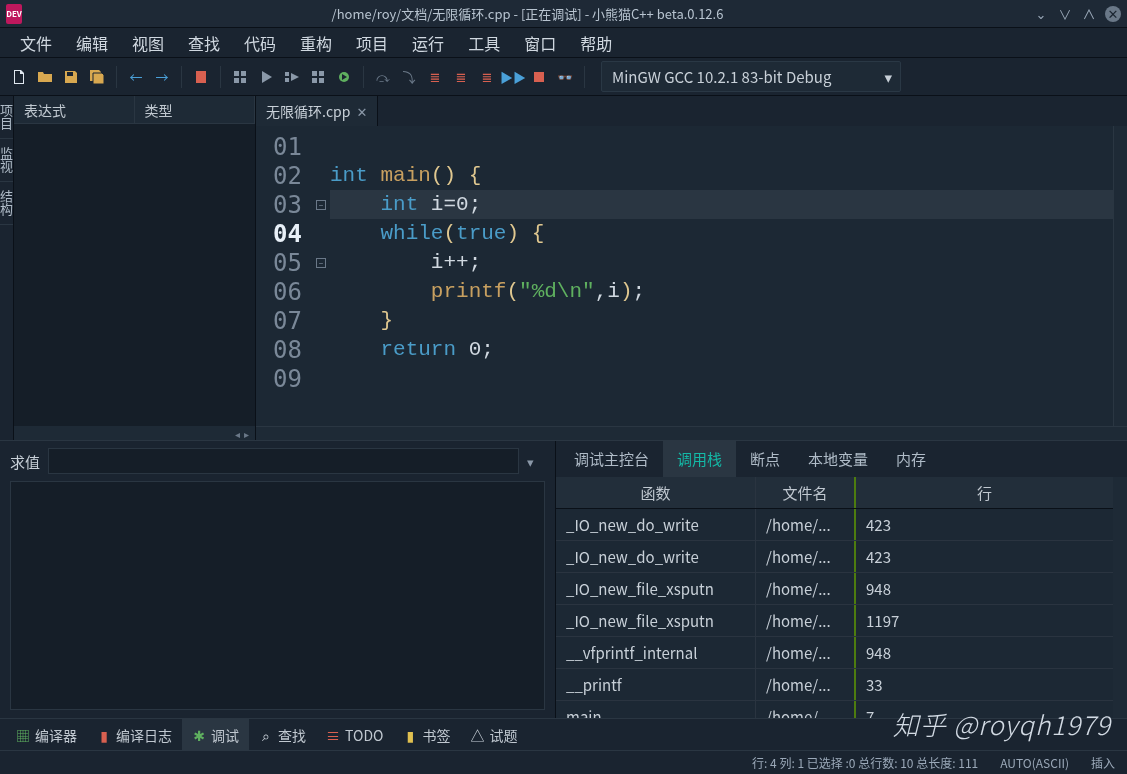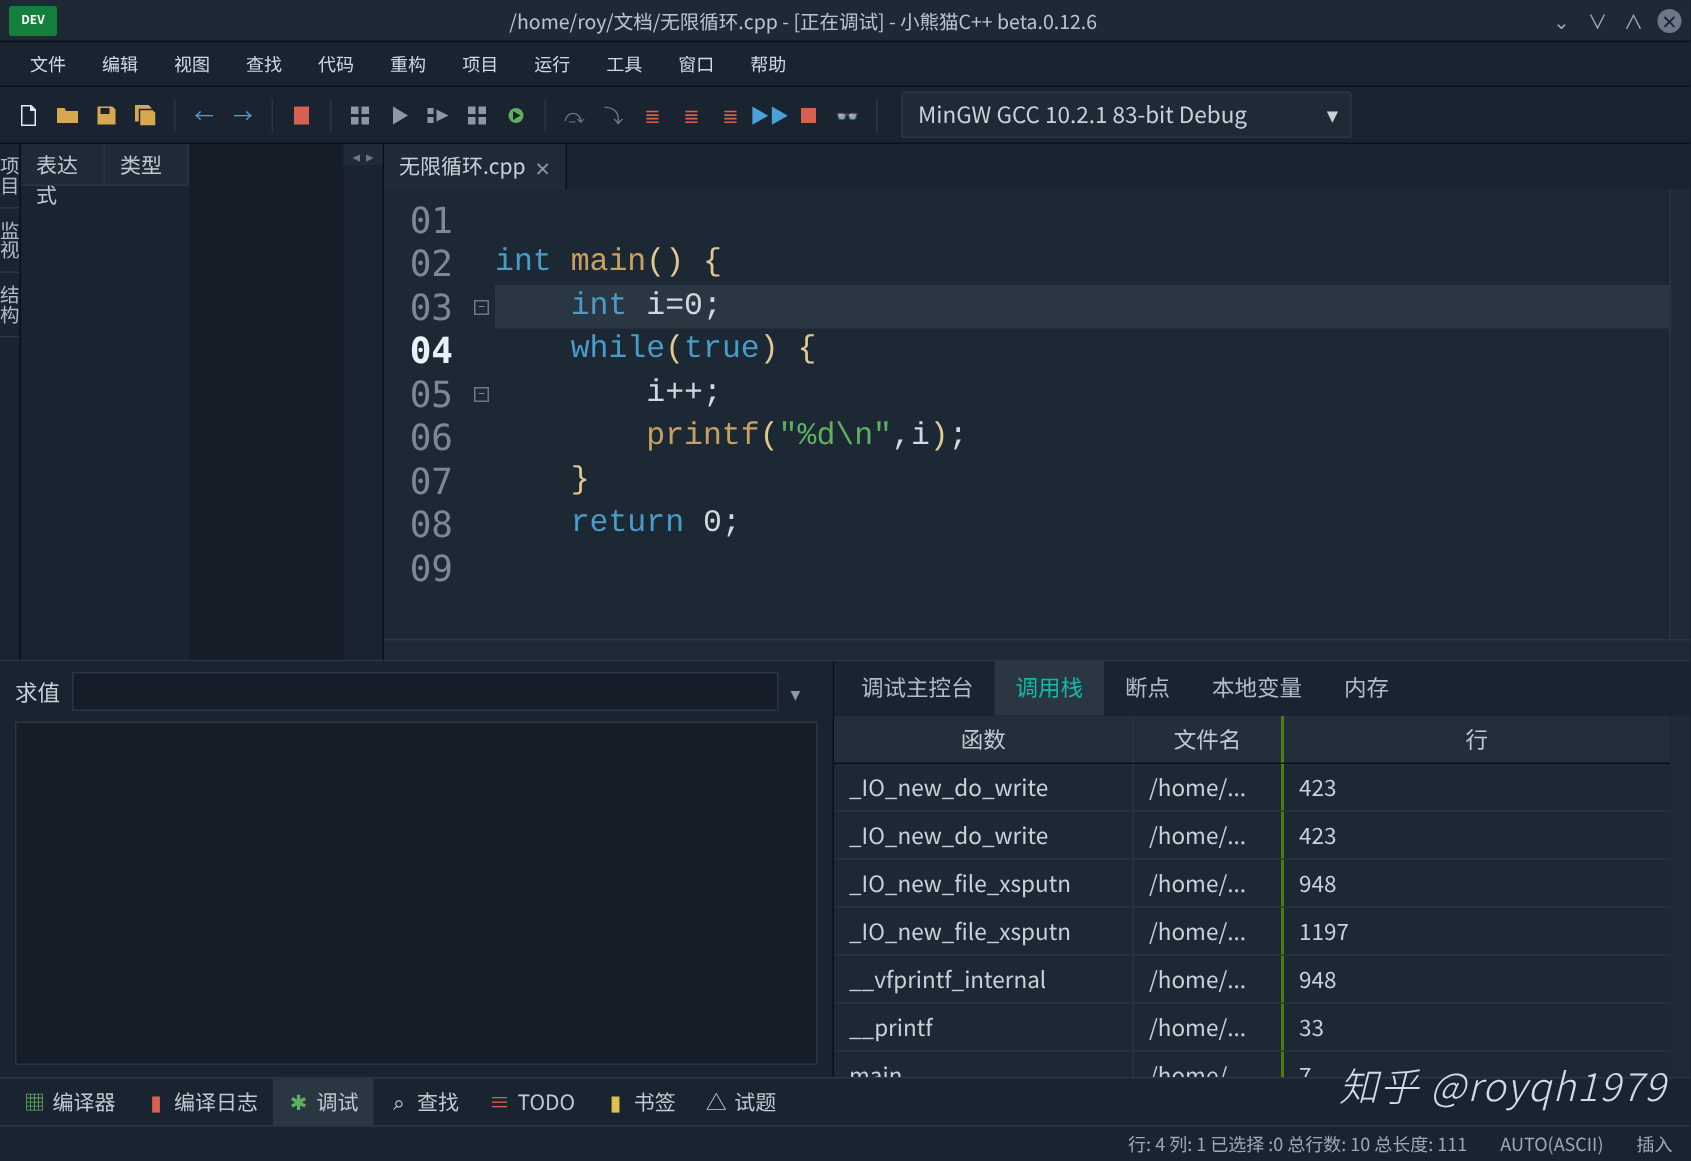--- a/index.html
+++ b/index.html
@@ -5,7 +5,7 @@
 * { margin:0; padding:0; box-sizing:border-box; }
 body { font-family:"Microsoft YaHei","Noto Sans CJK SC",sans-serif; background:#1a2332; color:#c8d0d8; font-size:13px; width:1127px; height:774px; overflow:hidden; position:relative; }
 .titlebar { height:28px; background:#1e2936; display:flex; align-items:center; padding:0 6px; border-bottom:1px solid #0a1018; }
-.titlebar-logo { width:32px; height:20px; background:#15803d; border-radius:2px; display:flex; align-items:center; justify-content:center; font-size:8px; color:#fff; font-weight:bold; }
+.titlebar-logo { width:16px; height:20px; background:#be185d; border-radius:2px; display:flex; align-items:center; justify-content:center; font-size:8px; color:#fff; font-weight:bold; }
 .titlebar-title { flex:1; text-align:center; font-size:13px; color:#b8c4d0; }
 .titlebar-controls { display:flex; gap:8px; }
 .titlebar-controls span { width:16px; height:16px; display:flex; align-items:center; justify-content:center; color:#9aa8b8; cursor:pointer; }

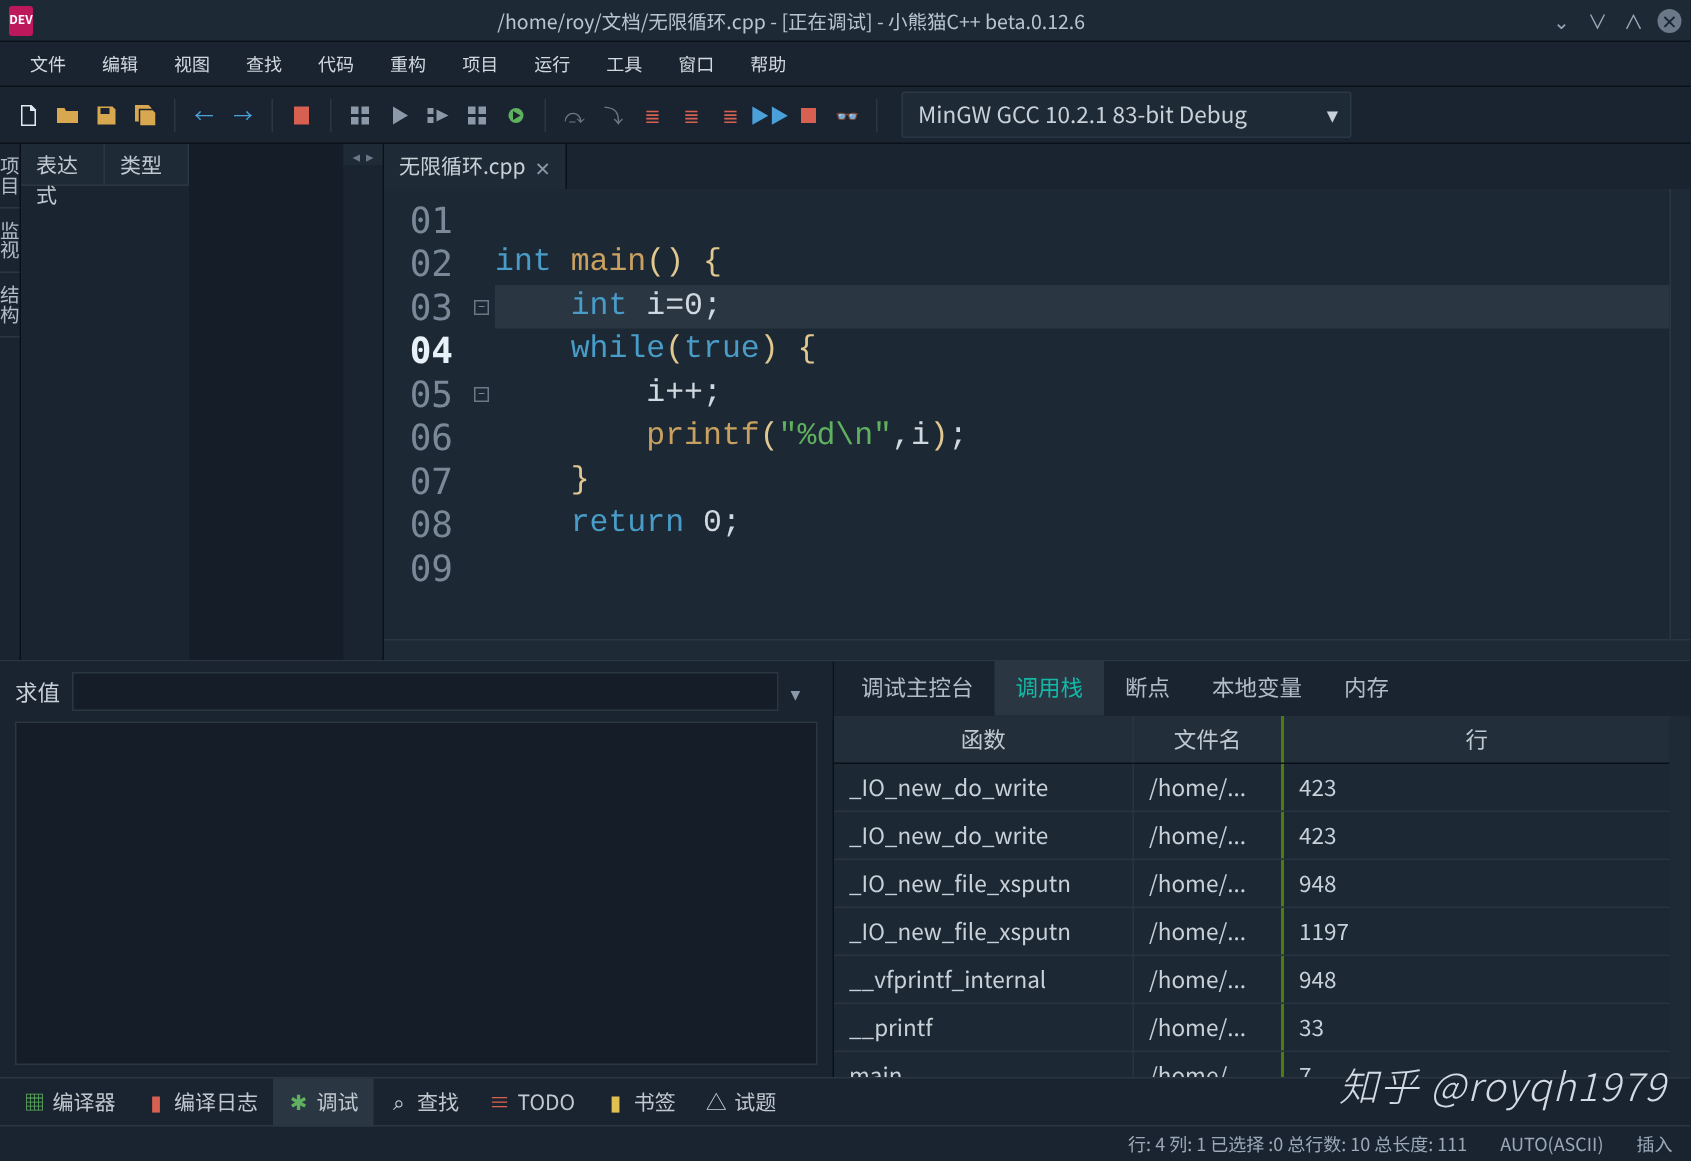--- a/index.html
+++ b/index.html
@@ -10,7 +10,7 @@
 .titlebar-controls { display:flex; gap:8px; }
 .titlebar-controls span { width:16px; height:16px; display:flex; align-items:center; justify-content:center; color:#9aa8b8; cursor:pointer; }
 .menubar { height:30px; background:#1a2430; display:flex; align-items:center; padding:0 10px; gap:4px; border-bottom:1px solid #0a1018; }
-.menubar-item { padding:4px 10px; font-size:12px; color:#d0d8e0; cursor:pointer; }
+.menubar-item { padding:4px 10px; font-size:16px; color:#d0d8e0; cursor:pointer; }
 .toolbar { height:38px; background:#1a2430; display:flex; align-items:center; padding:0 8px; gap:4px; border-bottom:1px solid #0a1018; }
 .tb-sep { width:1px; height:22px; background:#2a3642; margin:0 4px; }
 .tb-btn { width:22px; height:22px; display:flex; align-items:center; justify-content:center; cursor:pointer; color:#9aa8b8; }

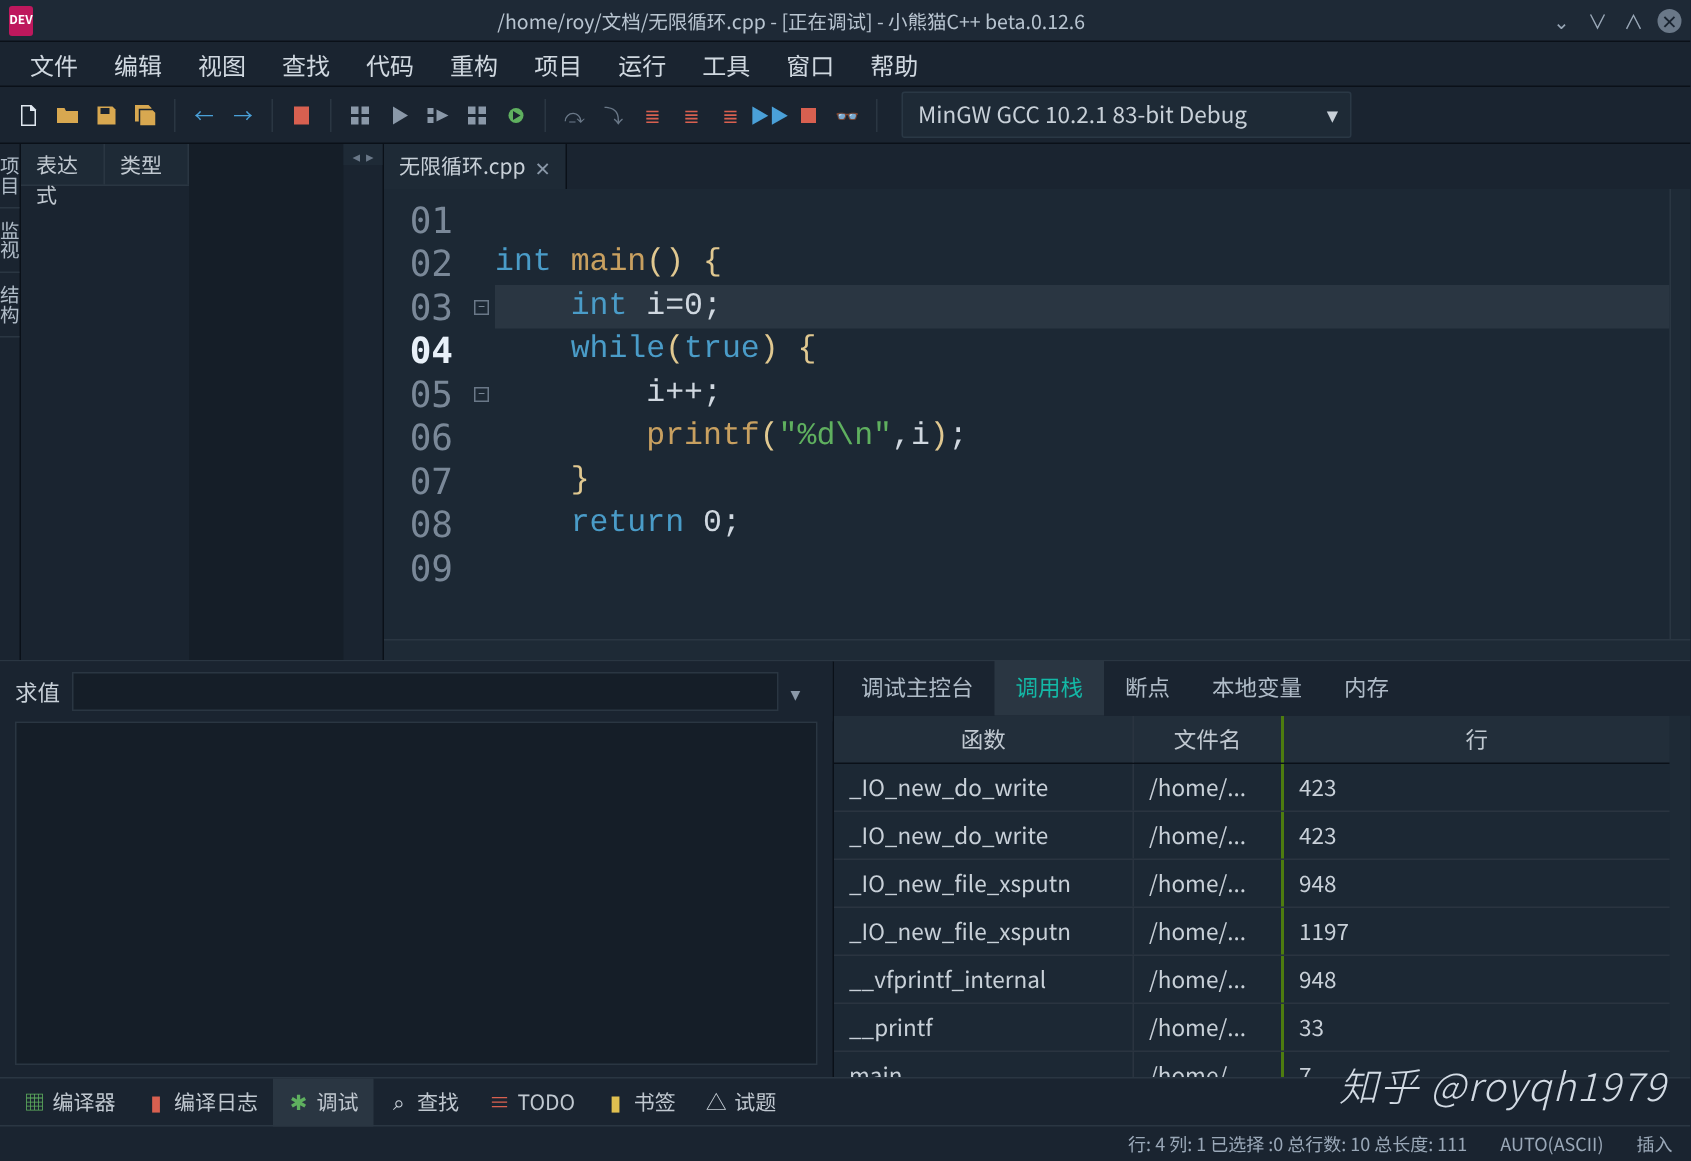--- a/index.html
+++ b/index.html
@@ -19,7 +19,7 @@
 .main-area { display:flex; height:344px; }
 .leftbar { width:14px; background:#1a2430; border-right:1px solid #0a1018; display:flex; flex-direction:column; }
 .leftbar-tab { writing-mode:vertical-rl; padding:8px 0; font-size:13px; color:#b0bcc8; border-bottom:1px solid #2a3642; cursor:pointer; text-align:center; display:flex; align-items:center; justify-content:center; }
-.side-panel { width:242px; background:#1a2430; border-right:1px solid #0a1018; display:flex; flex-direction:row; }
+.side-panel { width:242px; background:#1a2430; border-right:1px solid #0a1018; display:flex; flex-direction:column; }
 .side-header { height:28px; display:flex; border-bottom:1px solid #2a3642; background:#1e2a36; }
 .side-header-col { flex:1; padding:4px 10px; font-size:14px; color:#c0c8d0; border-right:1px solid #2a3642; }
 .side-body { flex:1; background:#151e28; }

